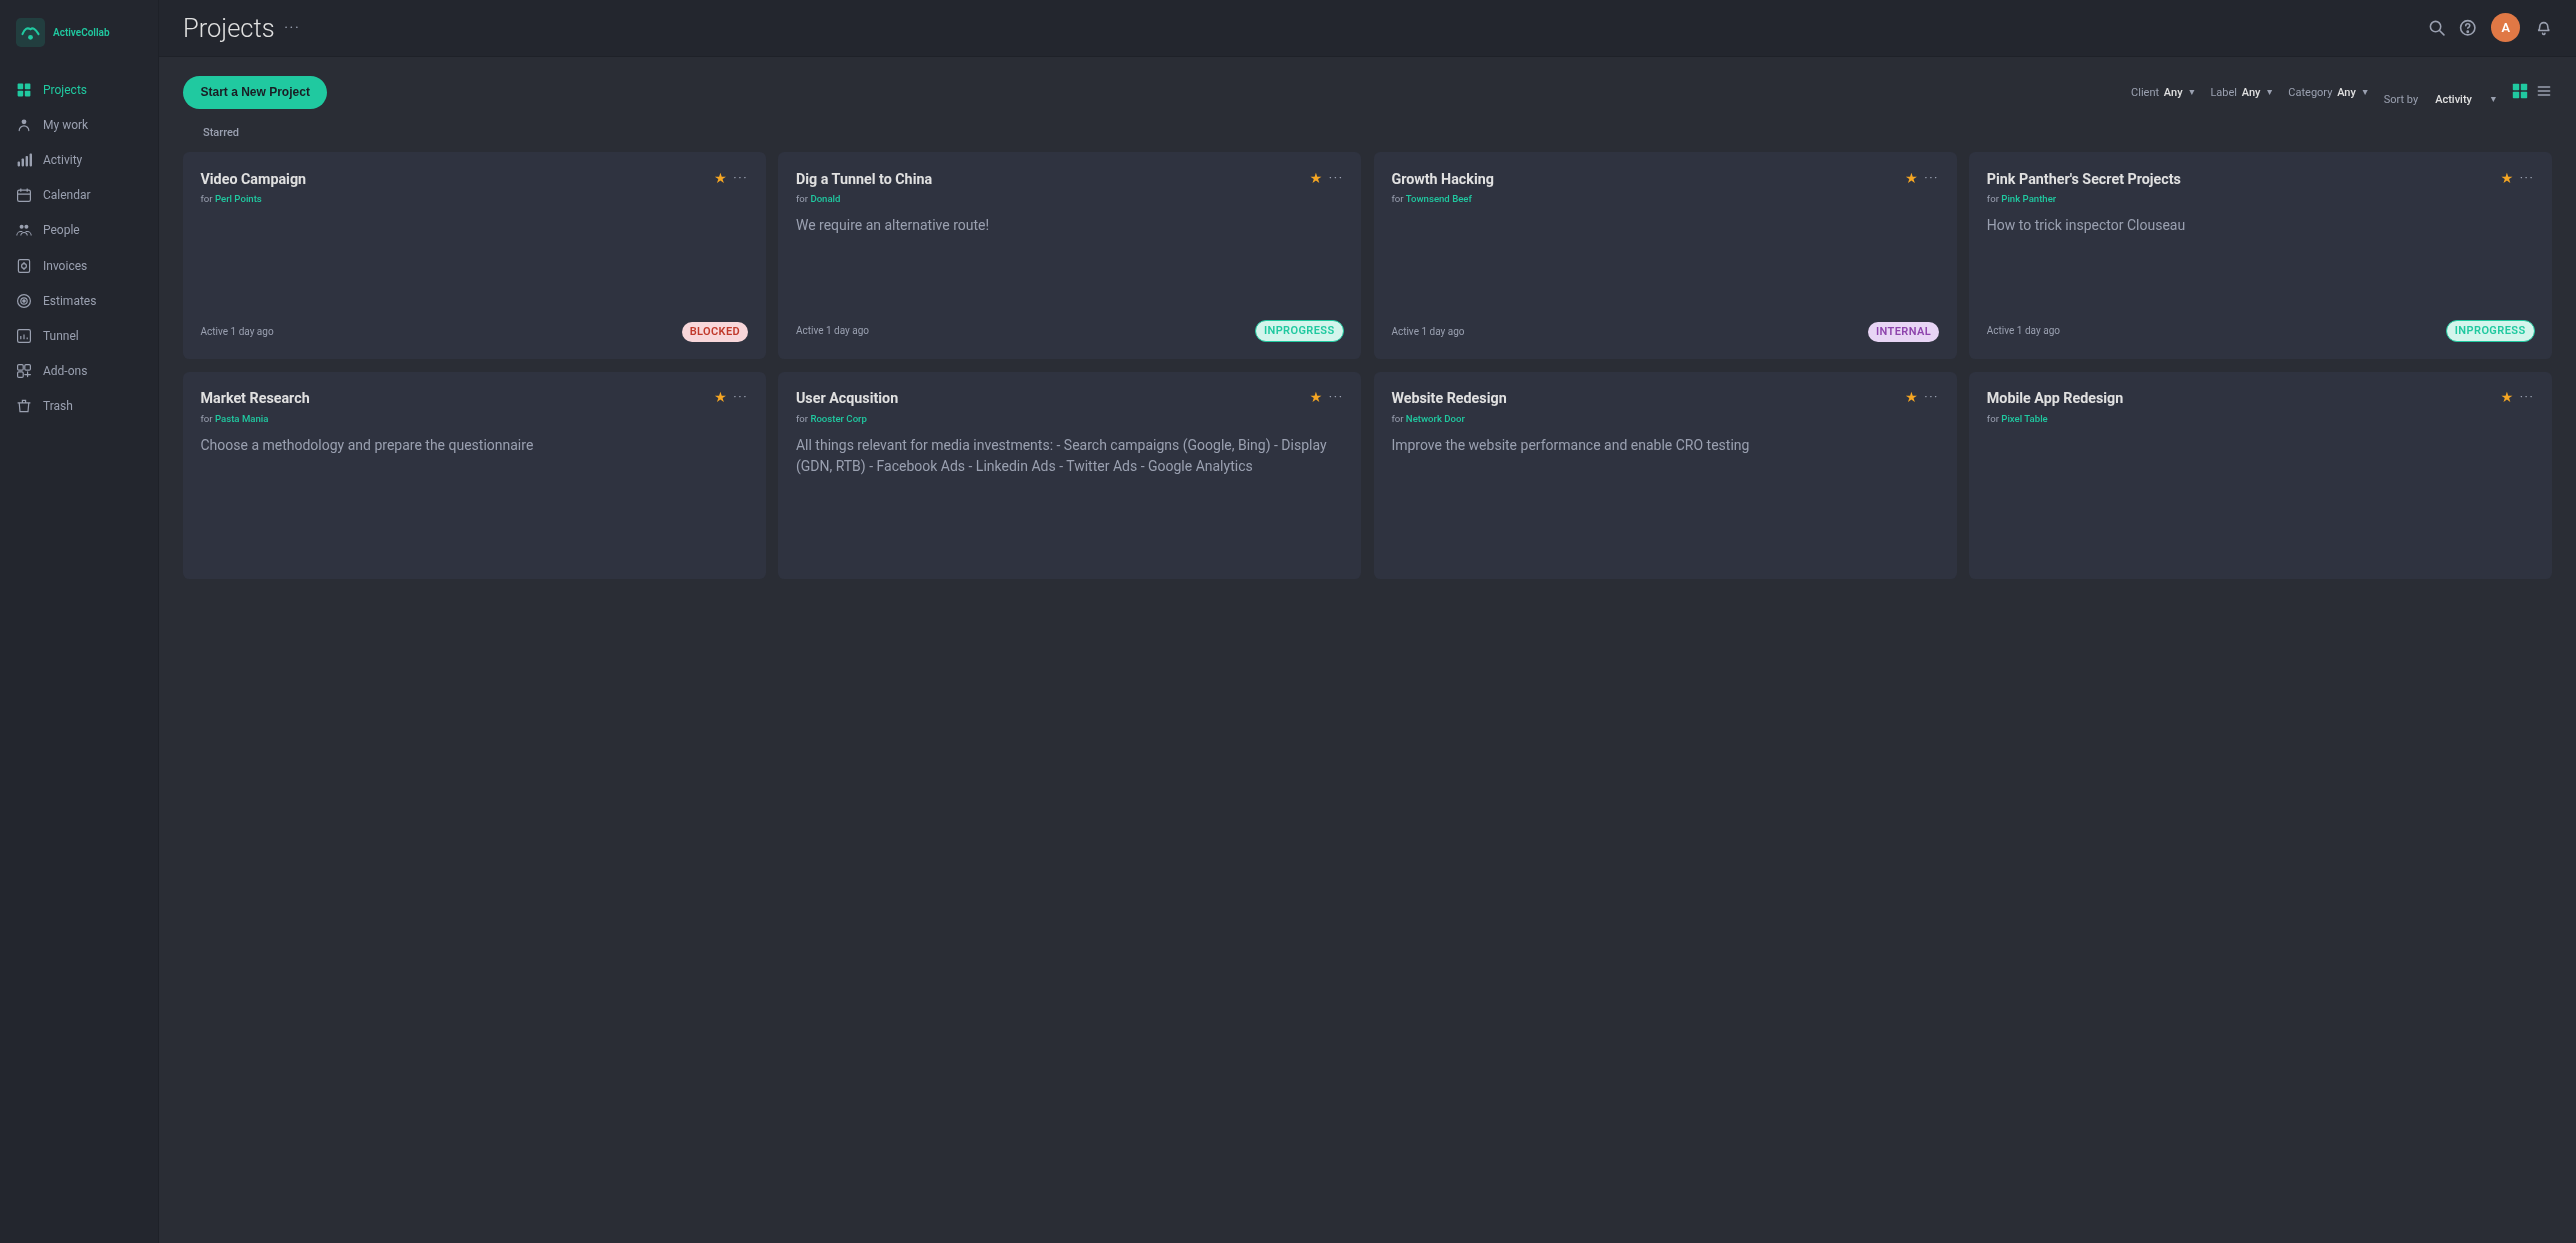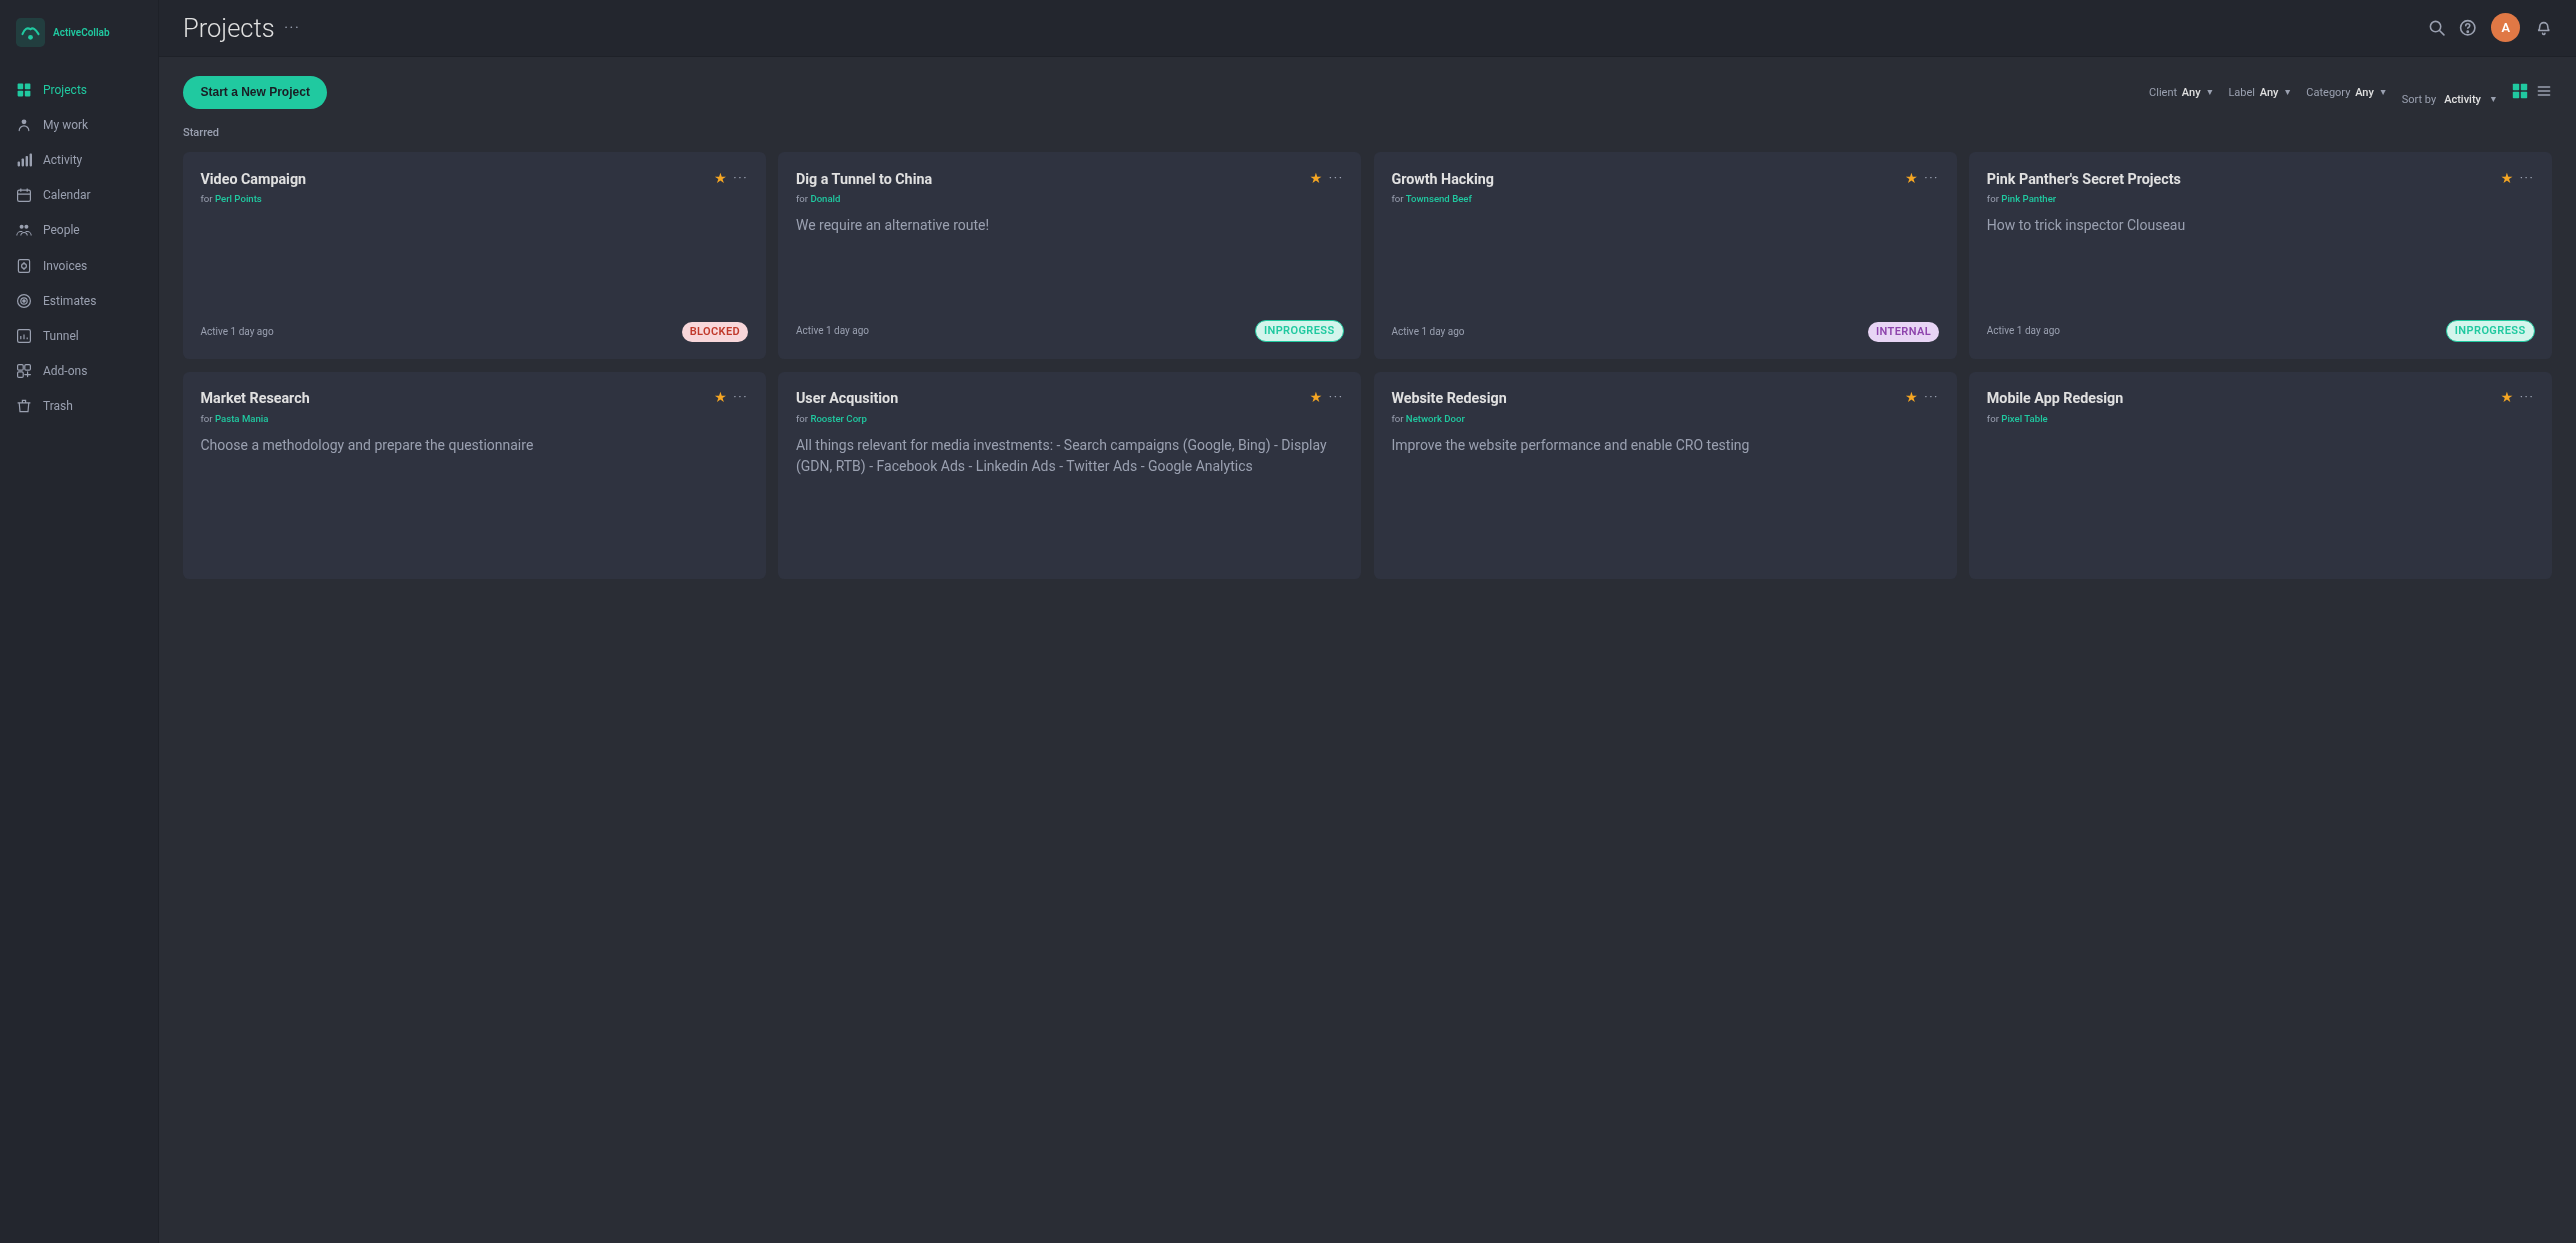--- a/index.html
+++ b/index.html
@@ -169,7 +169,7 @@
     .sort-group {
       display: flex;
       align-items: center;
-      gap: 8px;
+      gap: 17px;
       cursor: pointer;
       font-size: 11px;
       margin-top: 14px;

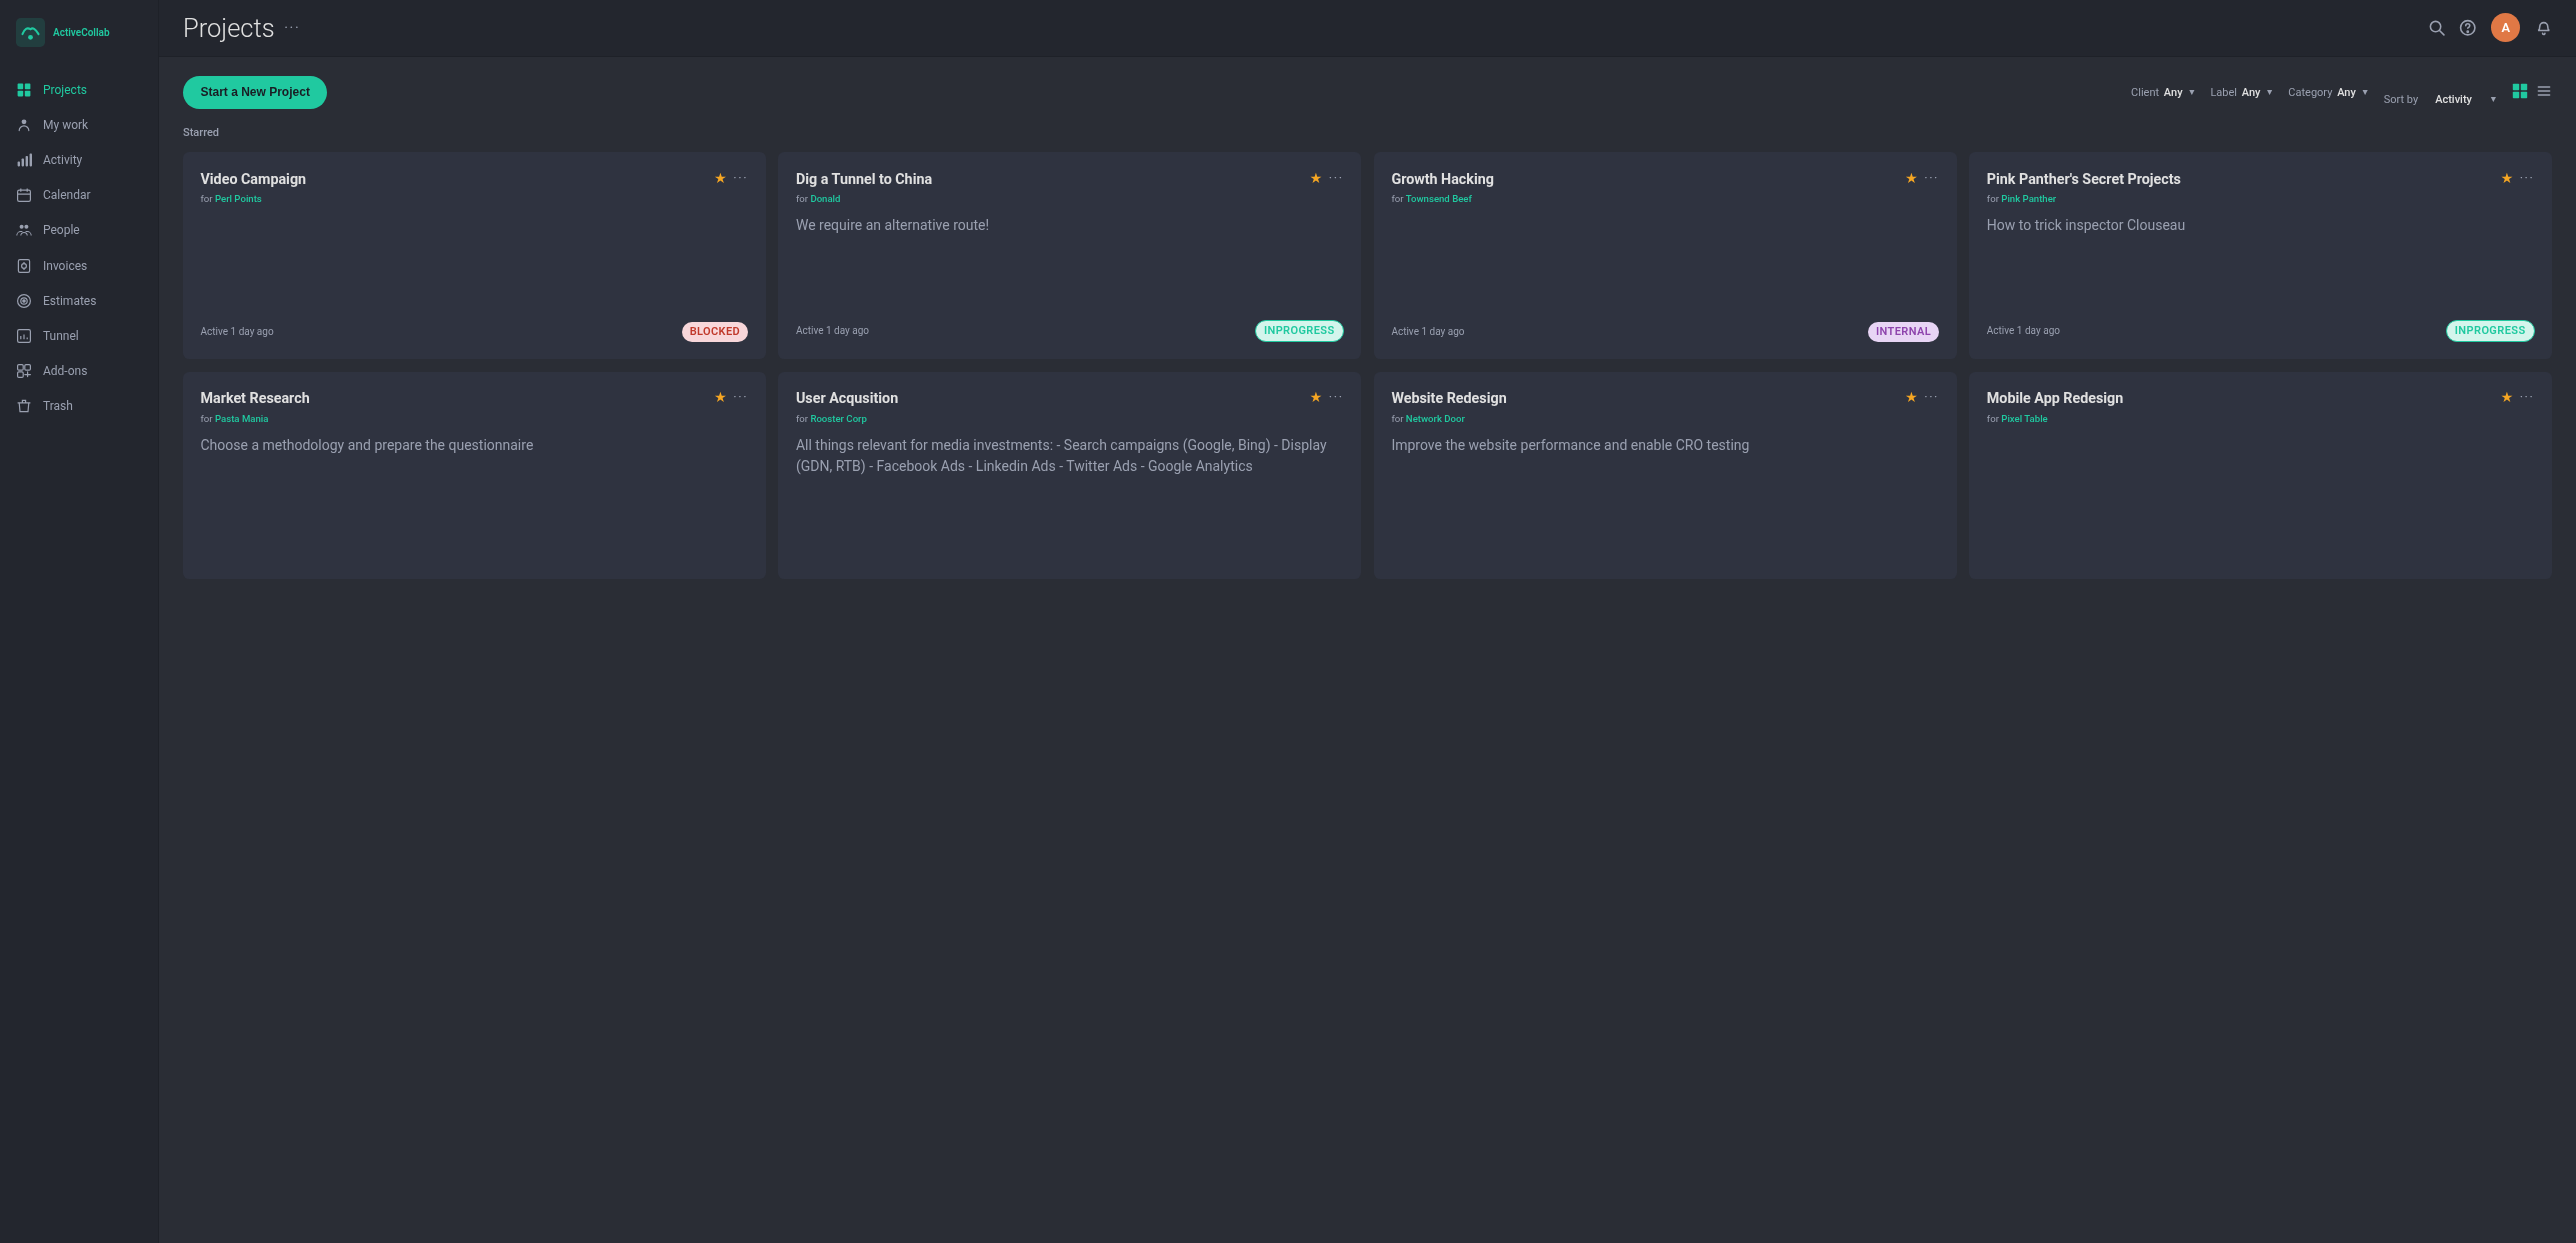--- a/index.html
+++ b/index.html
@@ -194,6 +194,7 @@
       color: #9aa0b0;
       margin-bottom: 12.8px;
       font-weight: 500;
+      margin-left: 20px;
     }
 
     

